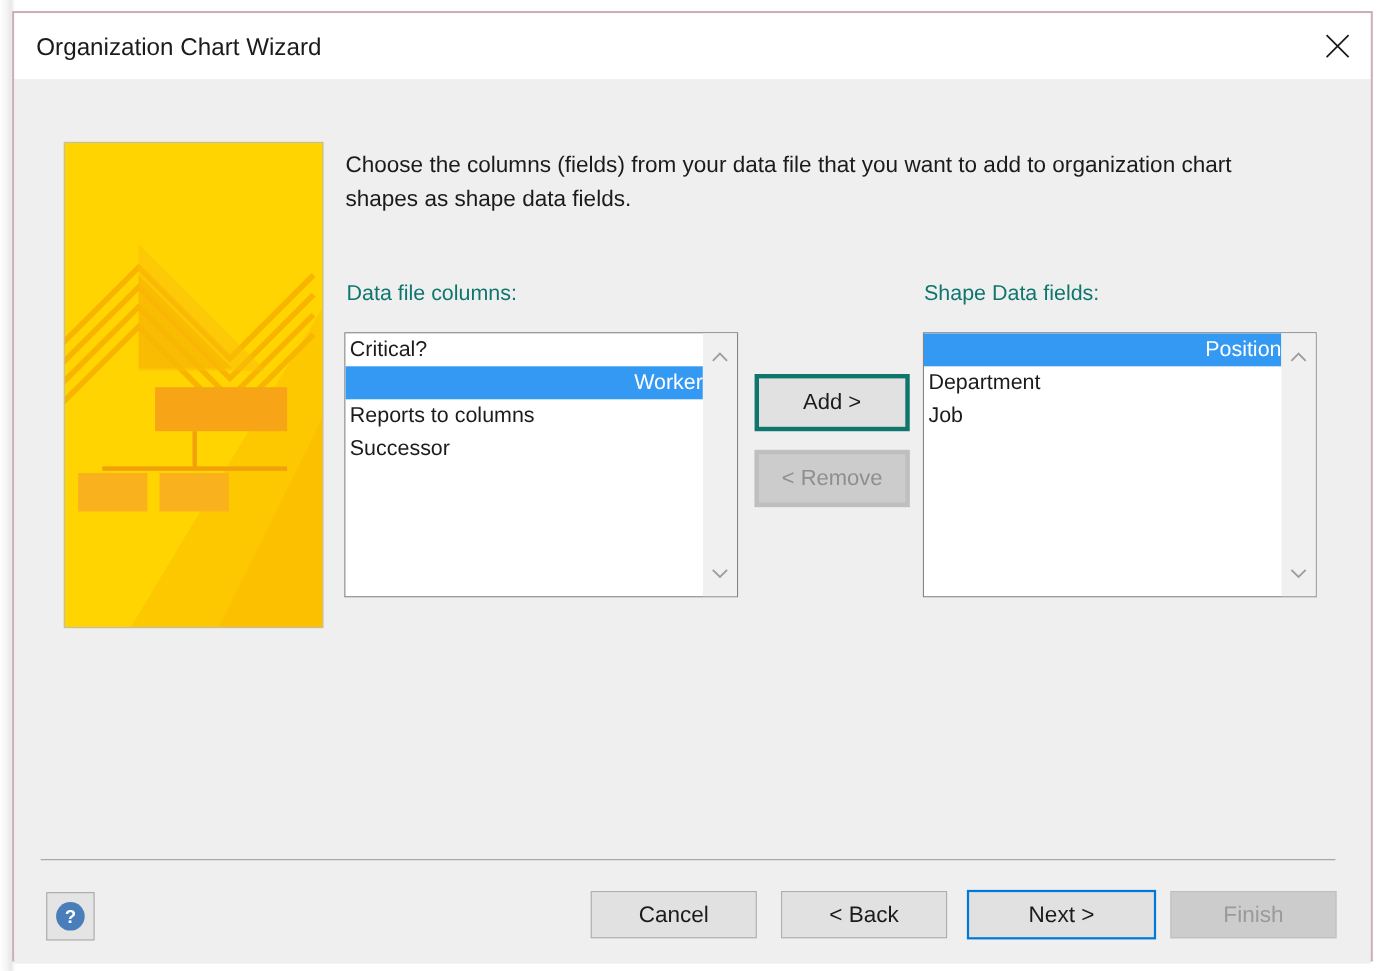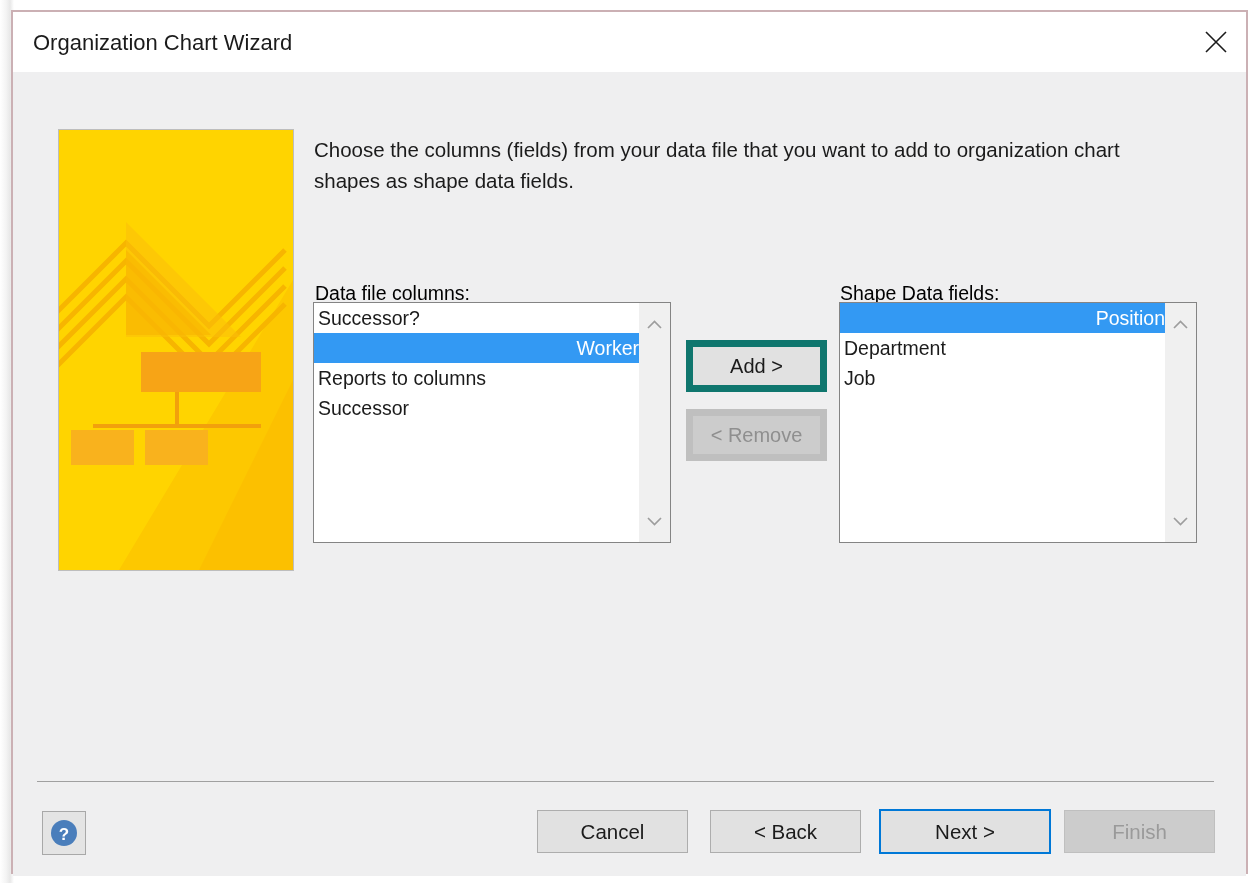--- a/index.html
+++ b/index.html
@@ -103,9 +103,8 @@
   .list-label {
     position: absolute;
     font-size: 19.5px;
-    color: #000000;
+    color: #0f766e;
     white-space: nowrap;
-    margin-top: 26px;
   }
   #label-data-file-columns { left: 302px; top: 184px; }
   #label-shape-data-fields { left: 827px; top: 184px; }

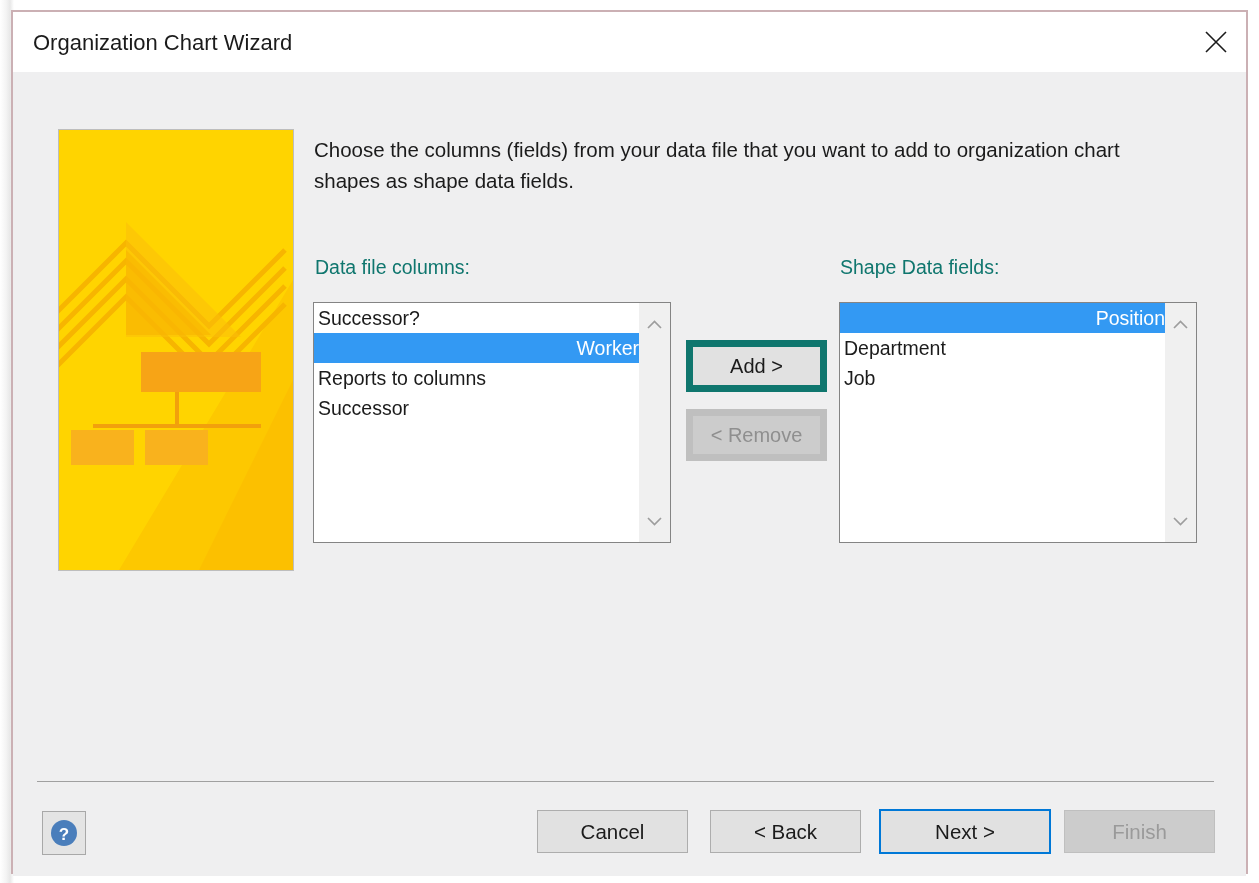--- a/index.html
+++ b/index.html
@@ -310,7 +310,7 @@
 
       <div class="listbox" id="listbox-data-file-columns">
         <ul class="list-items">
-          <li class="list-item">Successor?</li>
+          <li class="list-item">Critical?</li>
           <li class="list-item selected">Worker</li>
           <li class="list-item">Reports to columns</li>
           <li class="list-item">Successor</li>

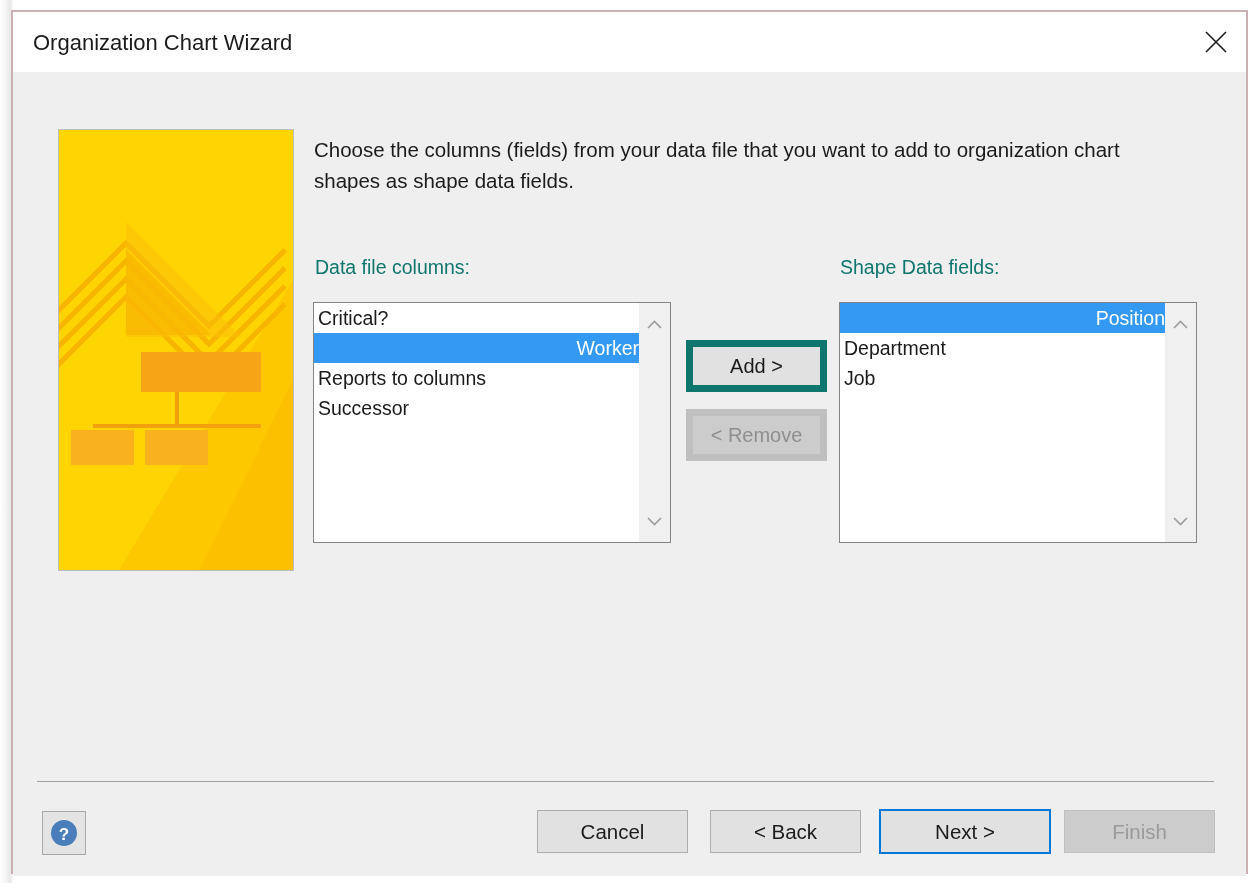--- a/index.html
+++ b/index.html
@@ -172,7 +172,7 @@
     width: 141px;
     height: 52px;
     font-size: 20px;
-    border: 7px solid #0f766e;
+    border: 4px solid #0f766e;
     background: #e1e1e1;
     color: #1b1b1b;
     box-sizing: border-box;

